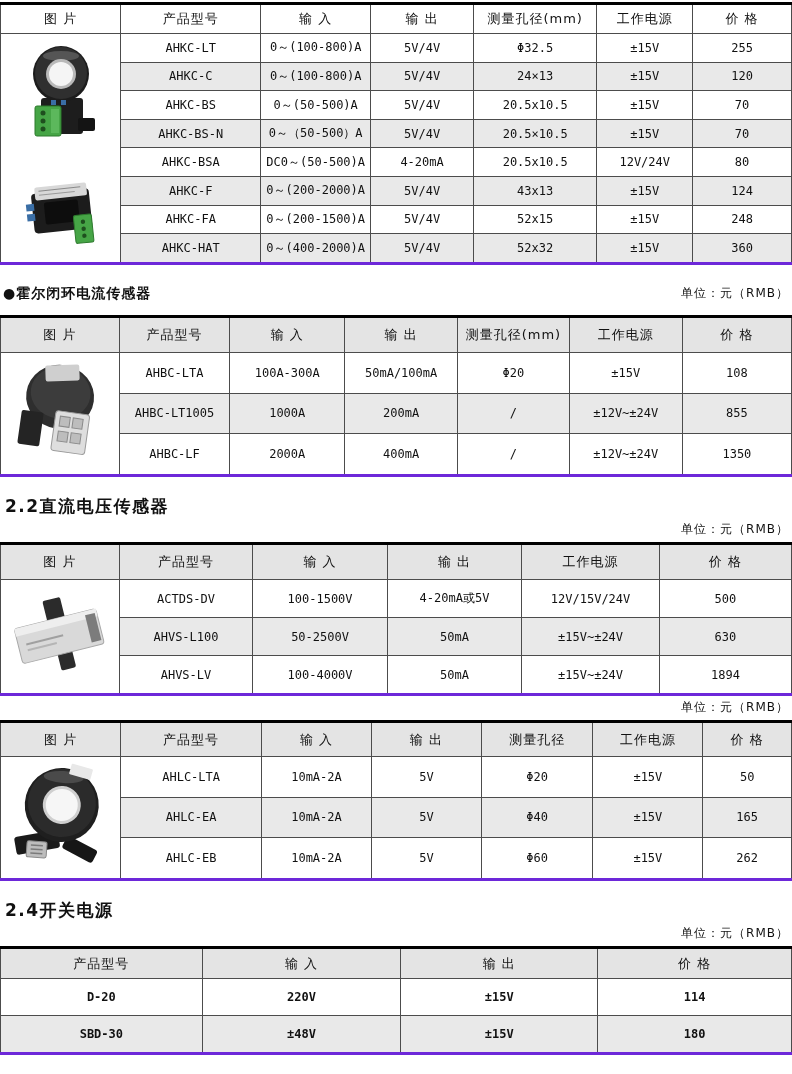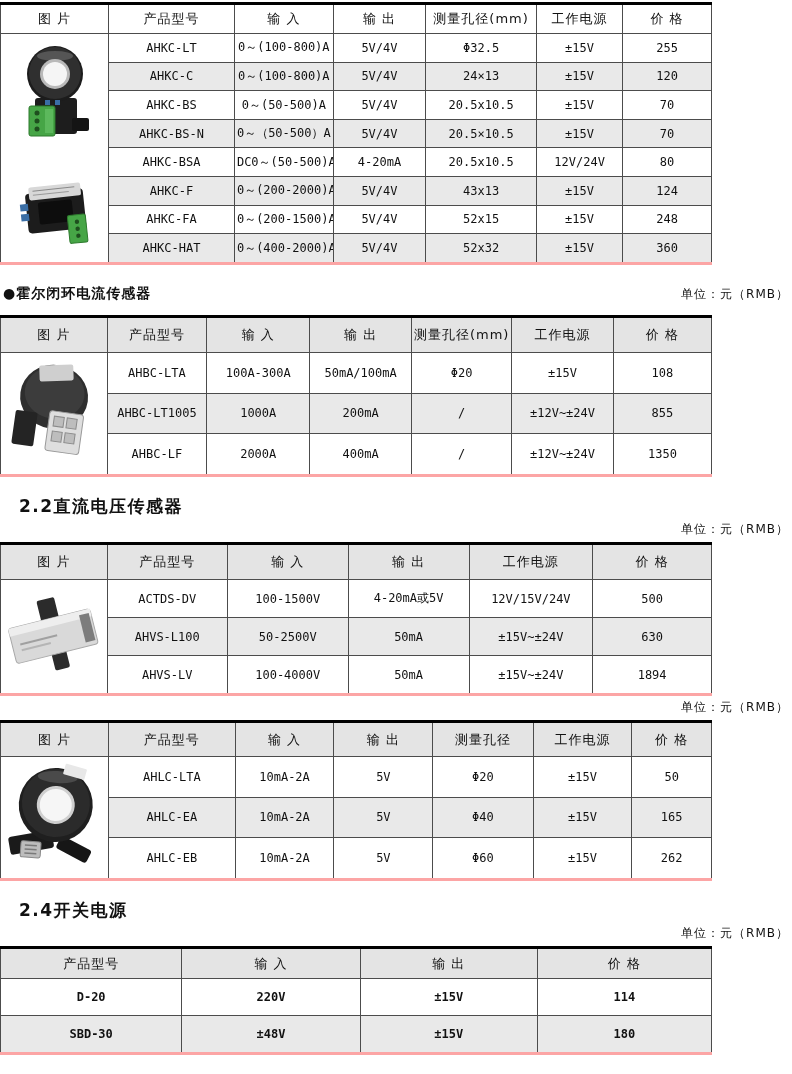--- a/index.html
+++ b/index.html
@@ -11,8 +11,8 @@
   .page{width:792px;}
 
   table.pricetable{
-    width:712px;border-collapse:collapse;table-layout:fixed;
-    border-top:3px solid #000;border-bottom:3px solid #fca5a5;
+    width:792px;border-collapse:collapse;table-layout:fixed;
+    border-top:3px solid #000;border-bottom:3px solid #6d28d9;
   }
   table.pricetable th, table.pricetable td{
     border:1px solid #4c4c4c;

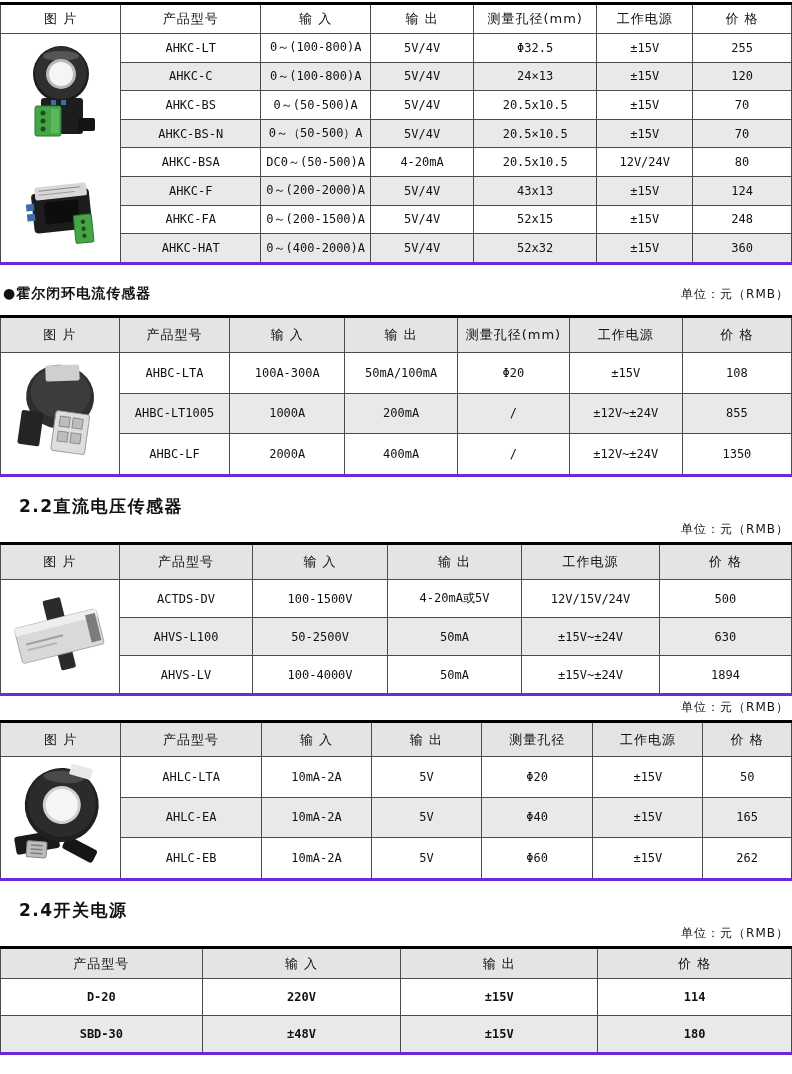--- a/index.html
+++ b/index.html
@@ -57,7 +57,7 @@
 
   .secrow{
     margin-top:20px;margin-bottom:12px;
-    display:flex;justify-content:space-between;align-items:center;
+    display:flex;justify-content:space-between;align-items:flex-start;
     padding:0 3px;
   }
   .sec-bullet{font-size:14px;font-weight:bold;letter-spacing:1px;}

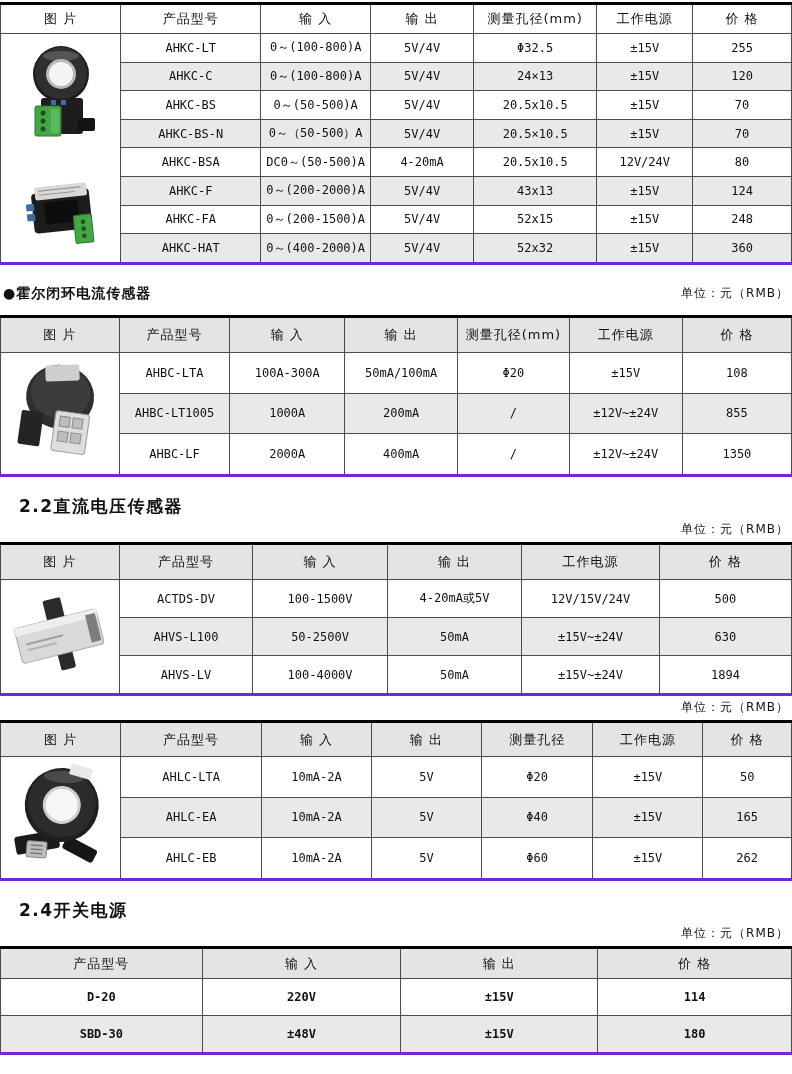--- a/index.html
+++ b/index.html
@@ -63,7 +63,7 @@
   .sec-bullet{font-size:14px;font-weight:bold;letter-spacing:1px;}
   .sech{
     margin-top:18px;font-size:17px;font-weight:bold;letter-spacing:1.5px;
-    padding-left:19px;
+    padding-left:5px;
   }
   .unitrow{
     text-align:right;font-size:12px;margin:3px 3px 4px 0;letter-spacing:1px;

